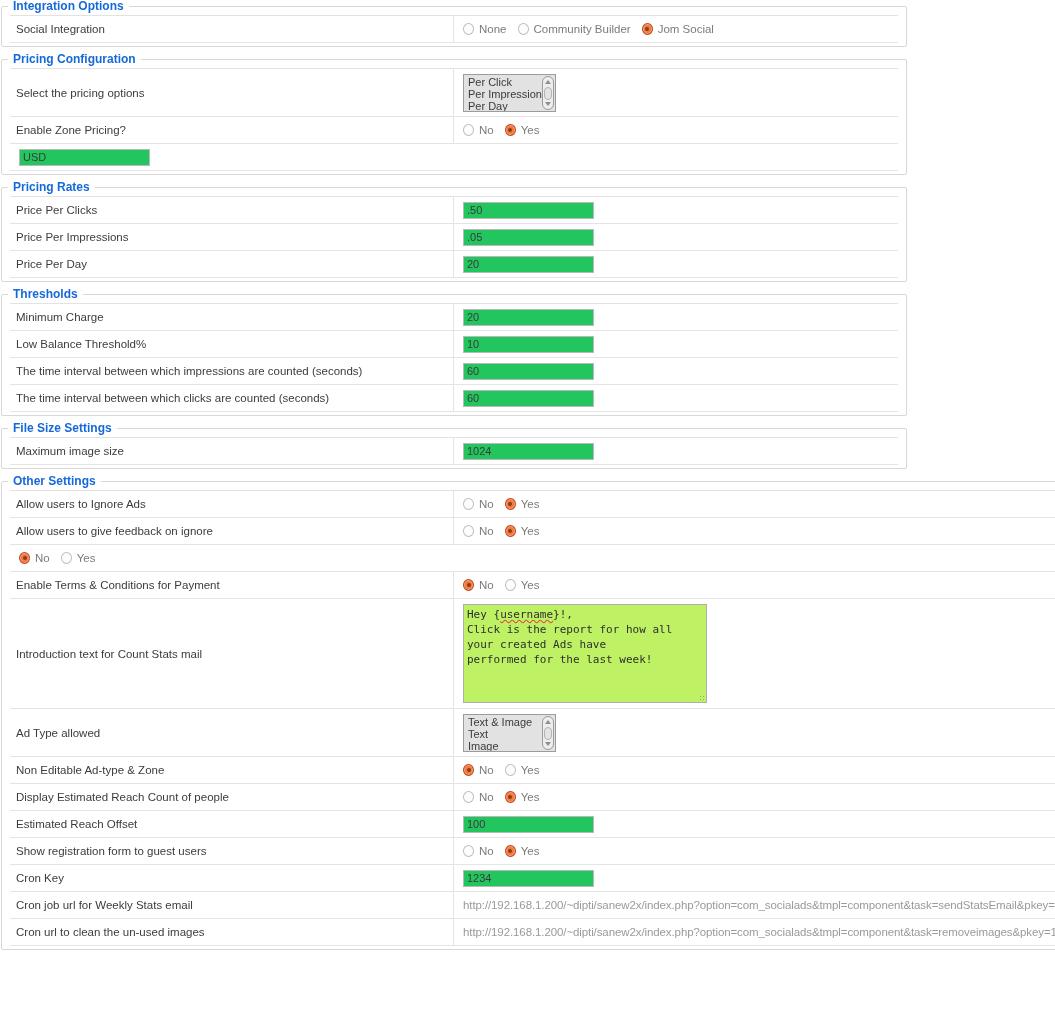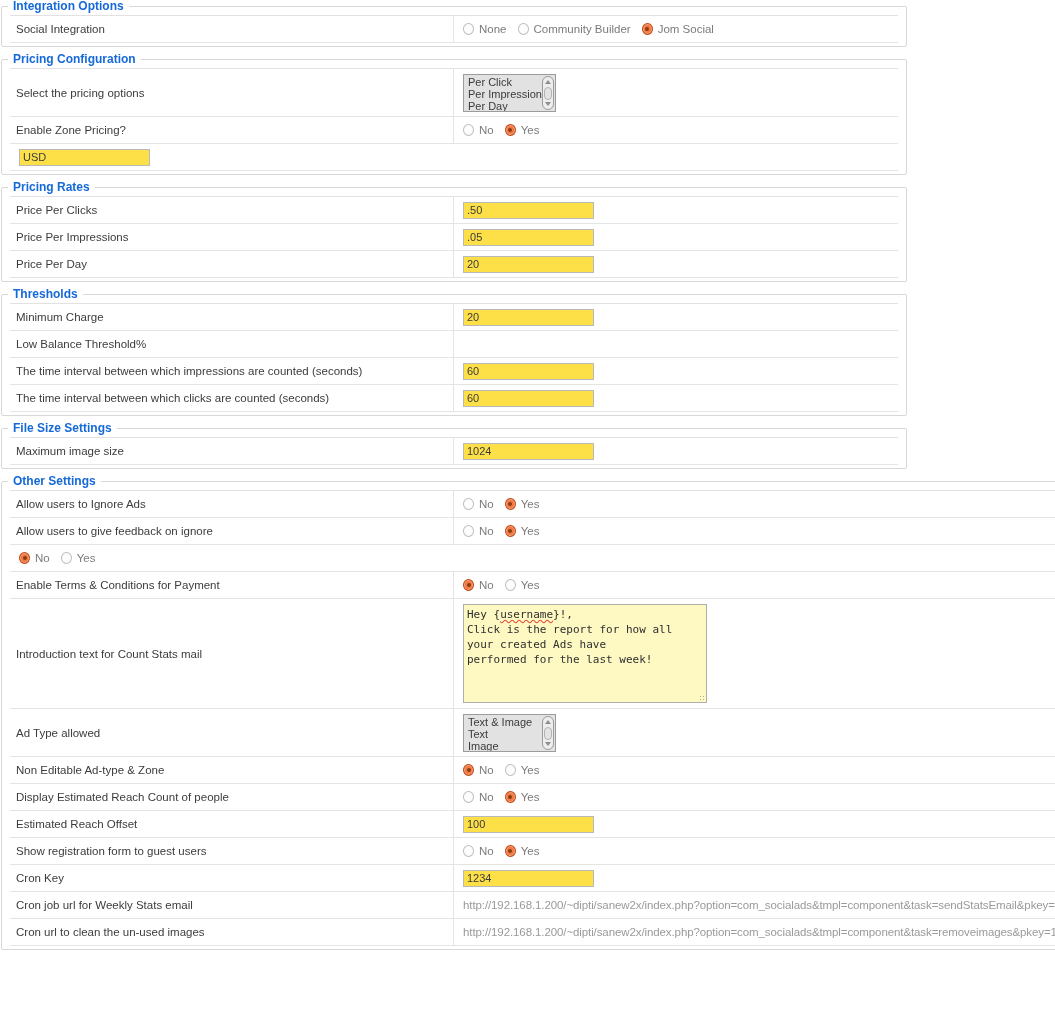--- a/index.html
+++ b/index.html
@@ -113,7 +113,7 @@
     width: 131px;
     height: 17px;
     border: 1px solid #b9b9b9;
-    background: #fde047;
+    background: #22c55e;
     font-family: "Liberation Sans", sans-serif;
     font-size: 11px;
     color: #3b3b3b;

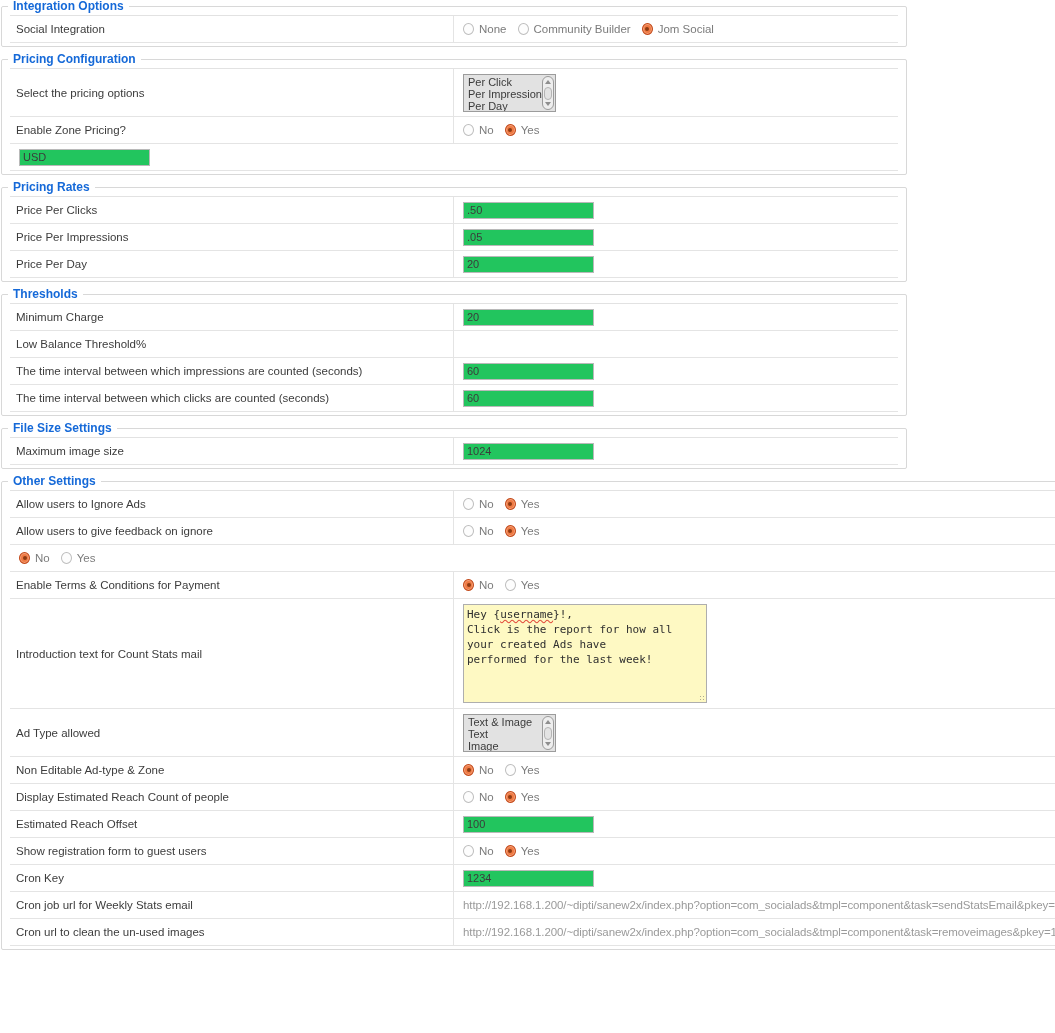--- a/index.html
+++ b/index.html
@@ -310,6 +310,9 @@
           </div>
           <div class="row">
             <div class="row-label">Low Balance Threshold%</div>
+            <div class="row-value">
+              <input type="text" class="text-input" value="10" style="">
+            </div>
           </div>
           <div class="row">
             <div class="row-label">The time interval between which impressions are counted (seconds)</div>

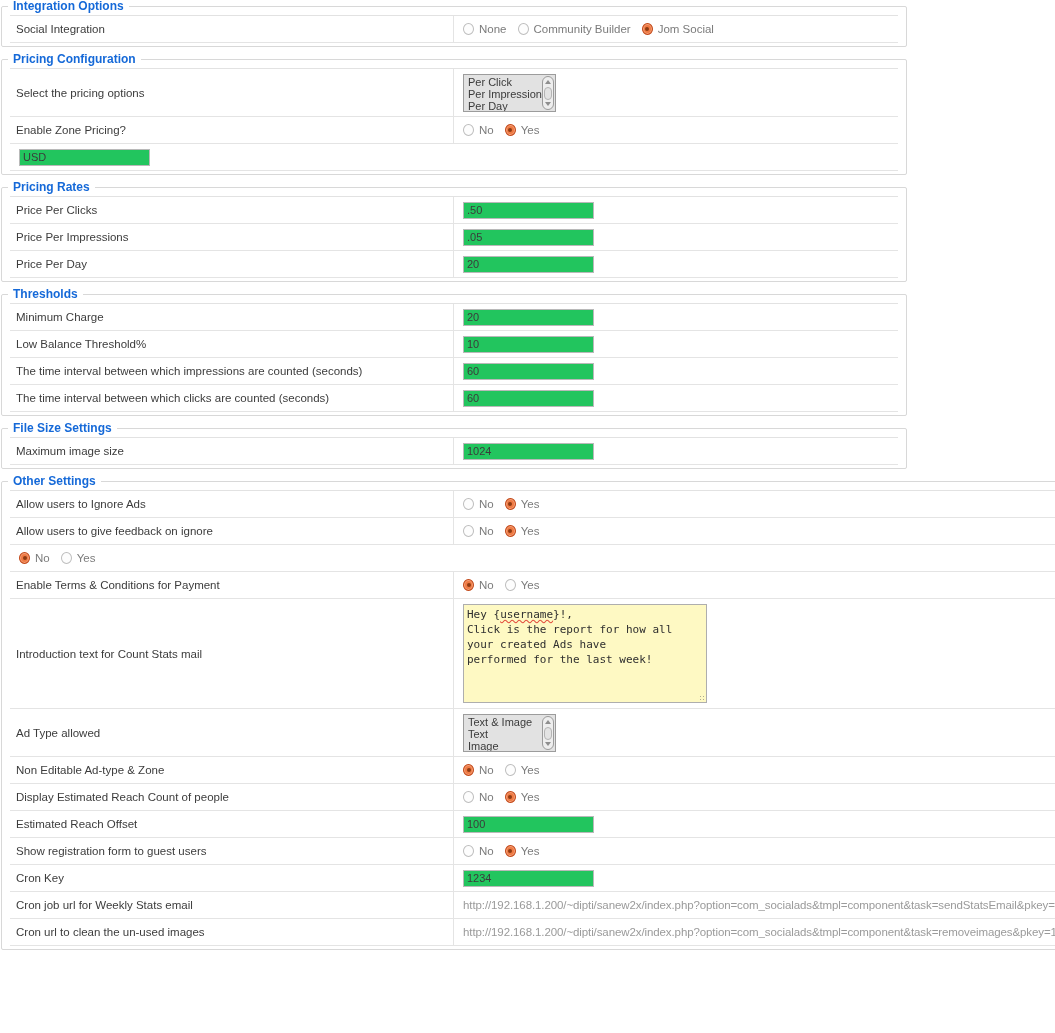--- a/index.html
+++ b/index.html
@@ -176,7 +176,7 @@
     width: 244px;
     height: 99px;
     border: 1px solid #aeaeae;
-    background: #fef9c3;
+    background: #bef264;
     font-family: "DejaVu Sans Mono", monospace;
     font-size: 11px;
     color: #2f2f2f;

